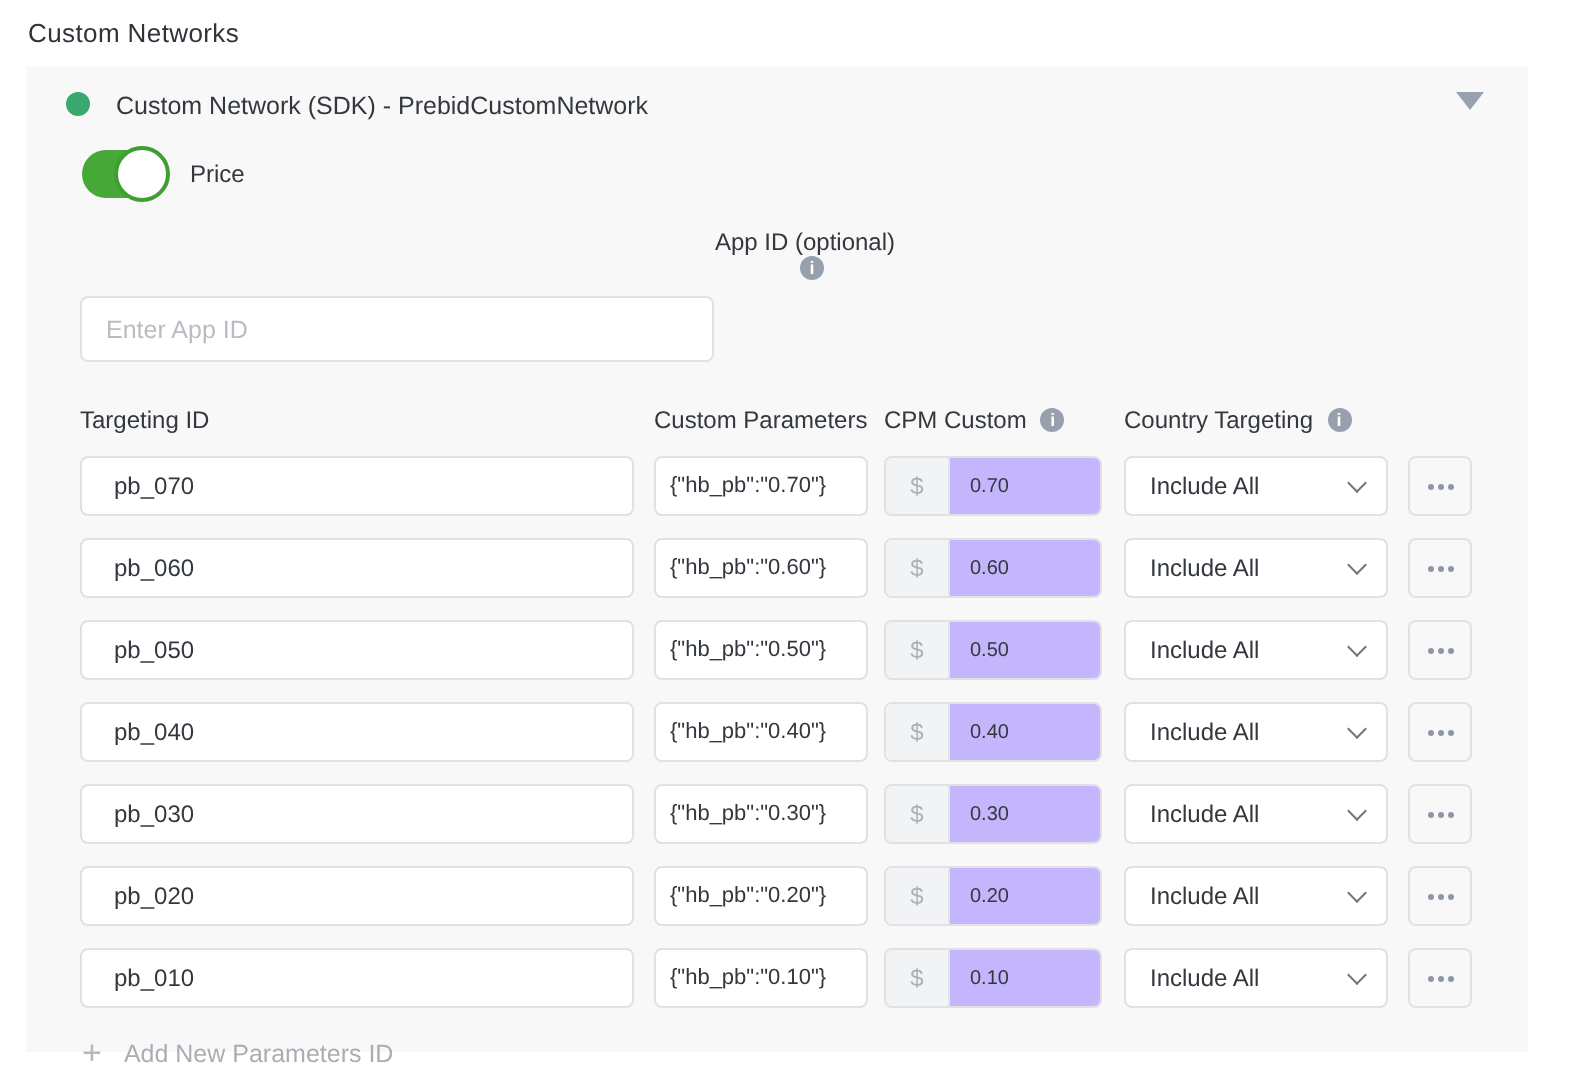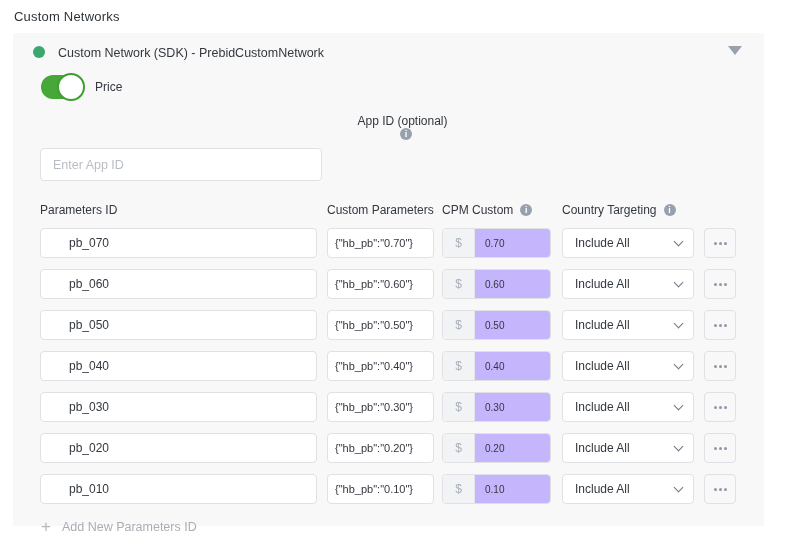--- a/index.html
+++ b/index.html
@@ -67,7 +67,7 @@
   .appid-input {
     display: block;
     margin: 8px 0 0 27px;
-    width: 282px; height: 33px;
+    width: 317px; height: 33px;
     border: 1px solid #dfe1e4; border-radius: 4px;
     background: #ffffff;
     font-family: "Liberation Sans", sans-serif;

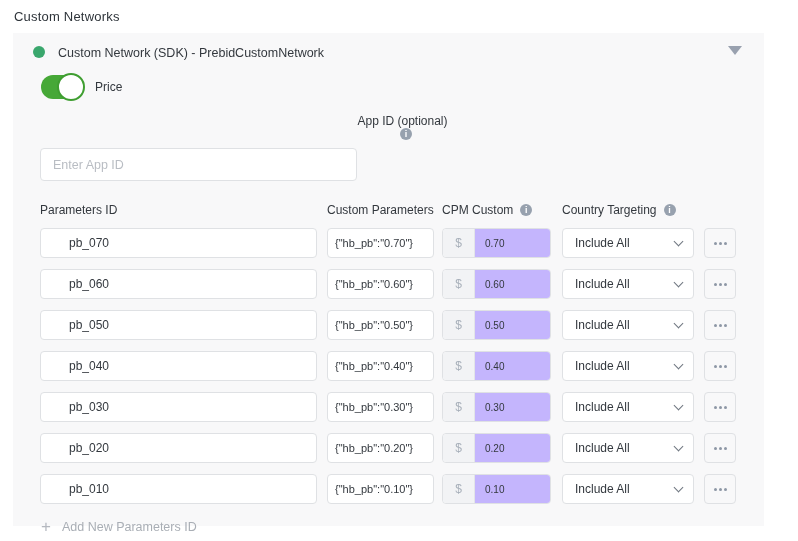--- a/index.html
+++ b/index.html
@@ -165,7 +165,7 @@
   <input class="appid-input" type="text" placeholder="Enter App ID" style="">
 
   <div class="thead">
-    <span class="th th-placement">Parameters ID</span>
+    <span class="th th-placement">Targeting ID</span>
     <span class="th th-params">Custom Parameters</span>
     <span class="th th-cpm">
       <span>CPM Custom</span>

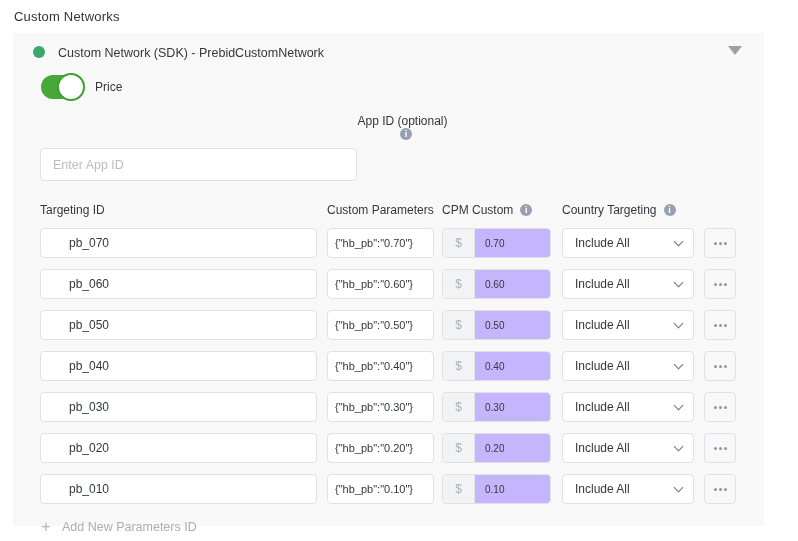--- a/index.html
+++ b/index.html
@@ -93,7 +93,7 @@
     font-size: 12px; color: #33383e;
     outline: none;
   }
-  .pid    { width: 277px; margin-right: 10px; padding: 0 28px; }
+  .pid    { width: 277px; margin-right: 10px; padding: 0 16px; }
   .params { width: 107px; margin-right: 8px;  padding: 0 7px; font-size: 11px; }
 
   .cpm { display: flex; width: 109px; margin-right: 11px; overflow: hidden; padding: 0; }

